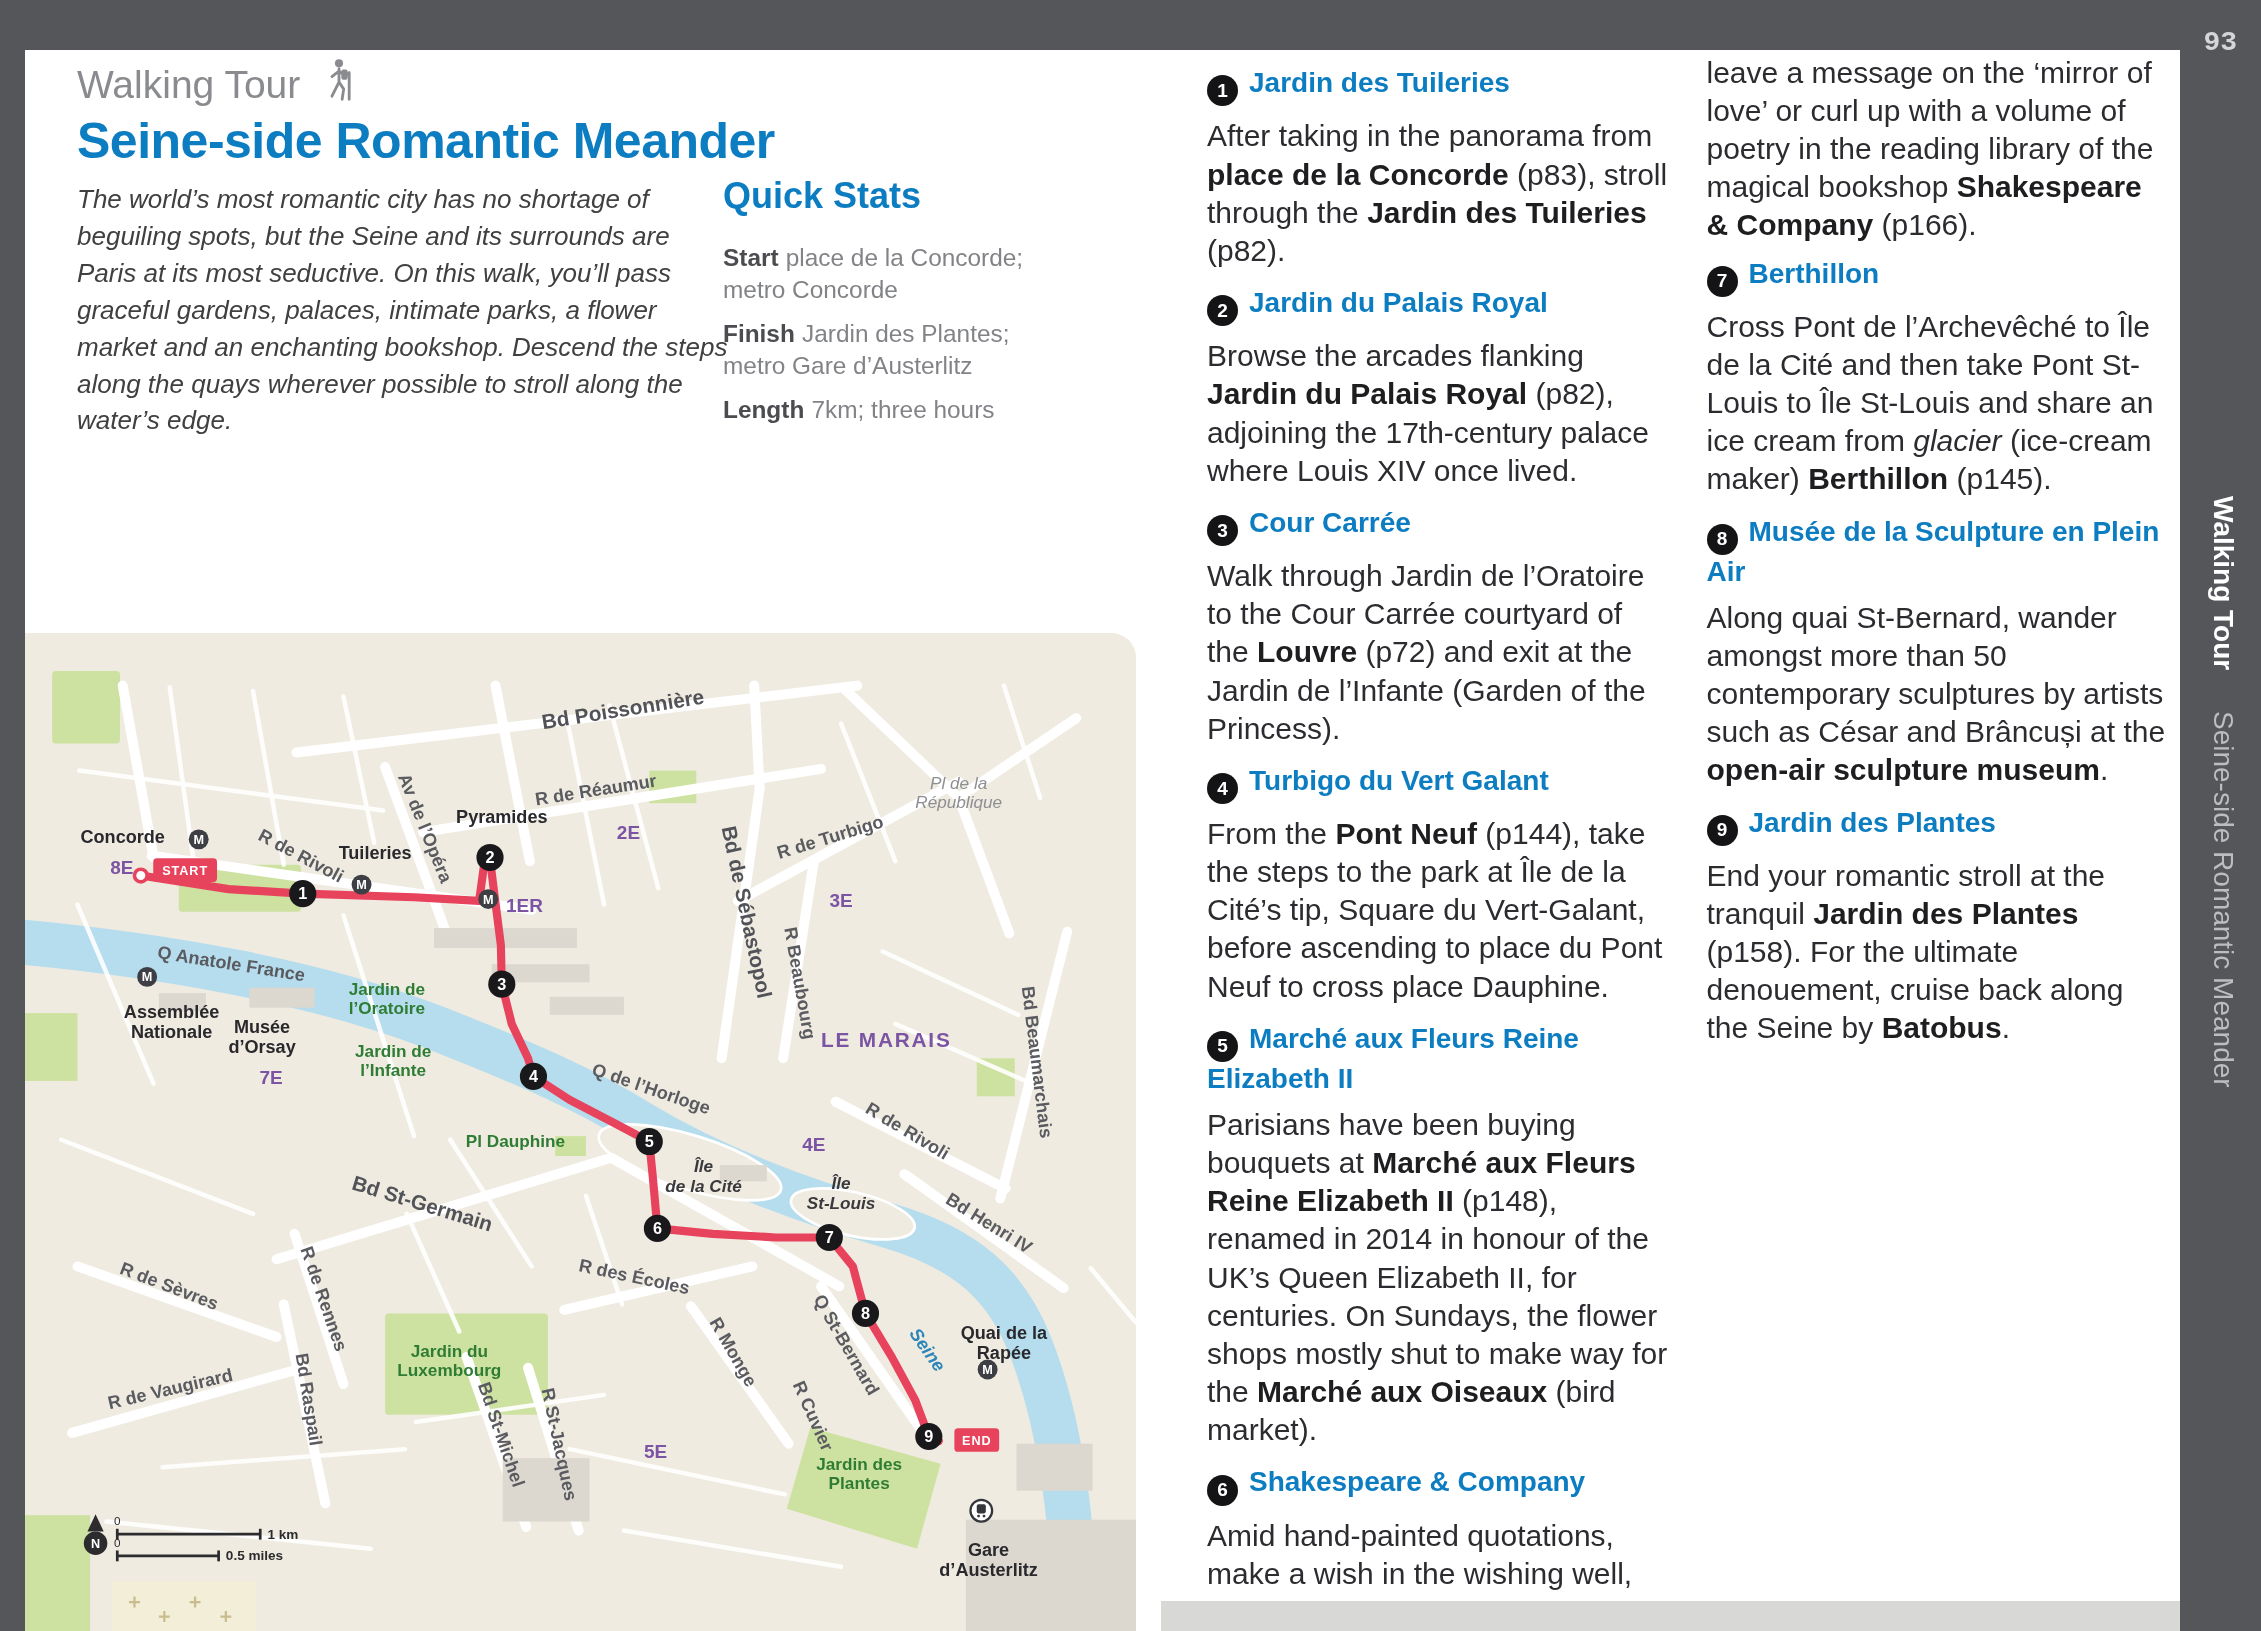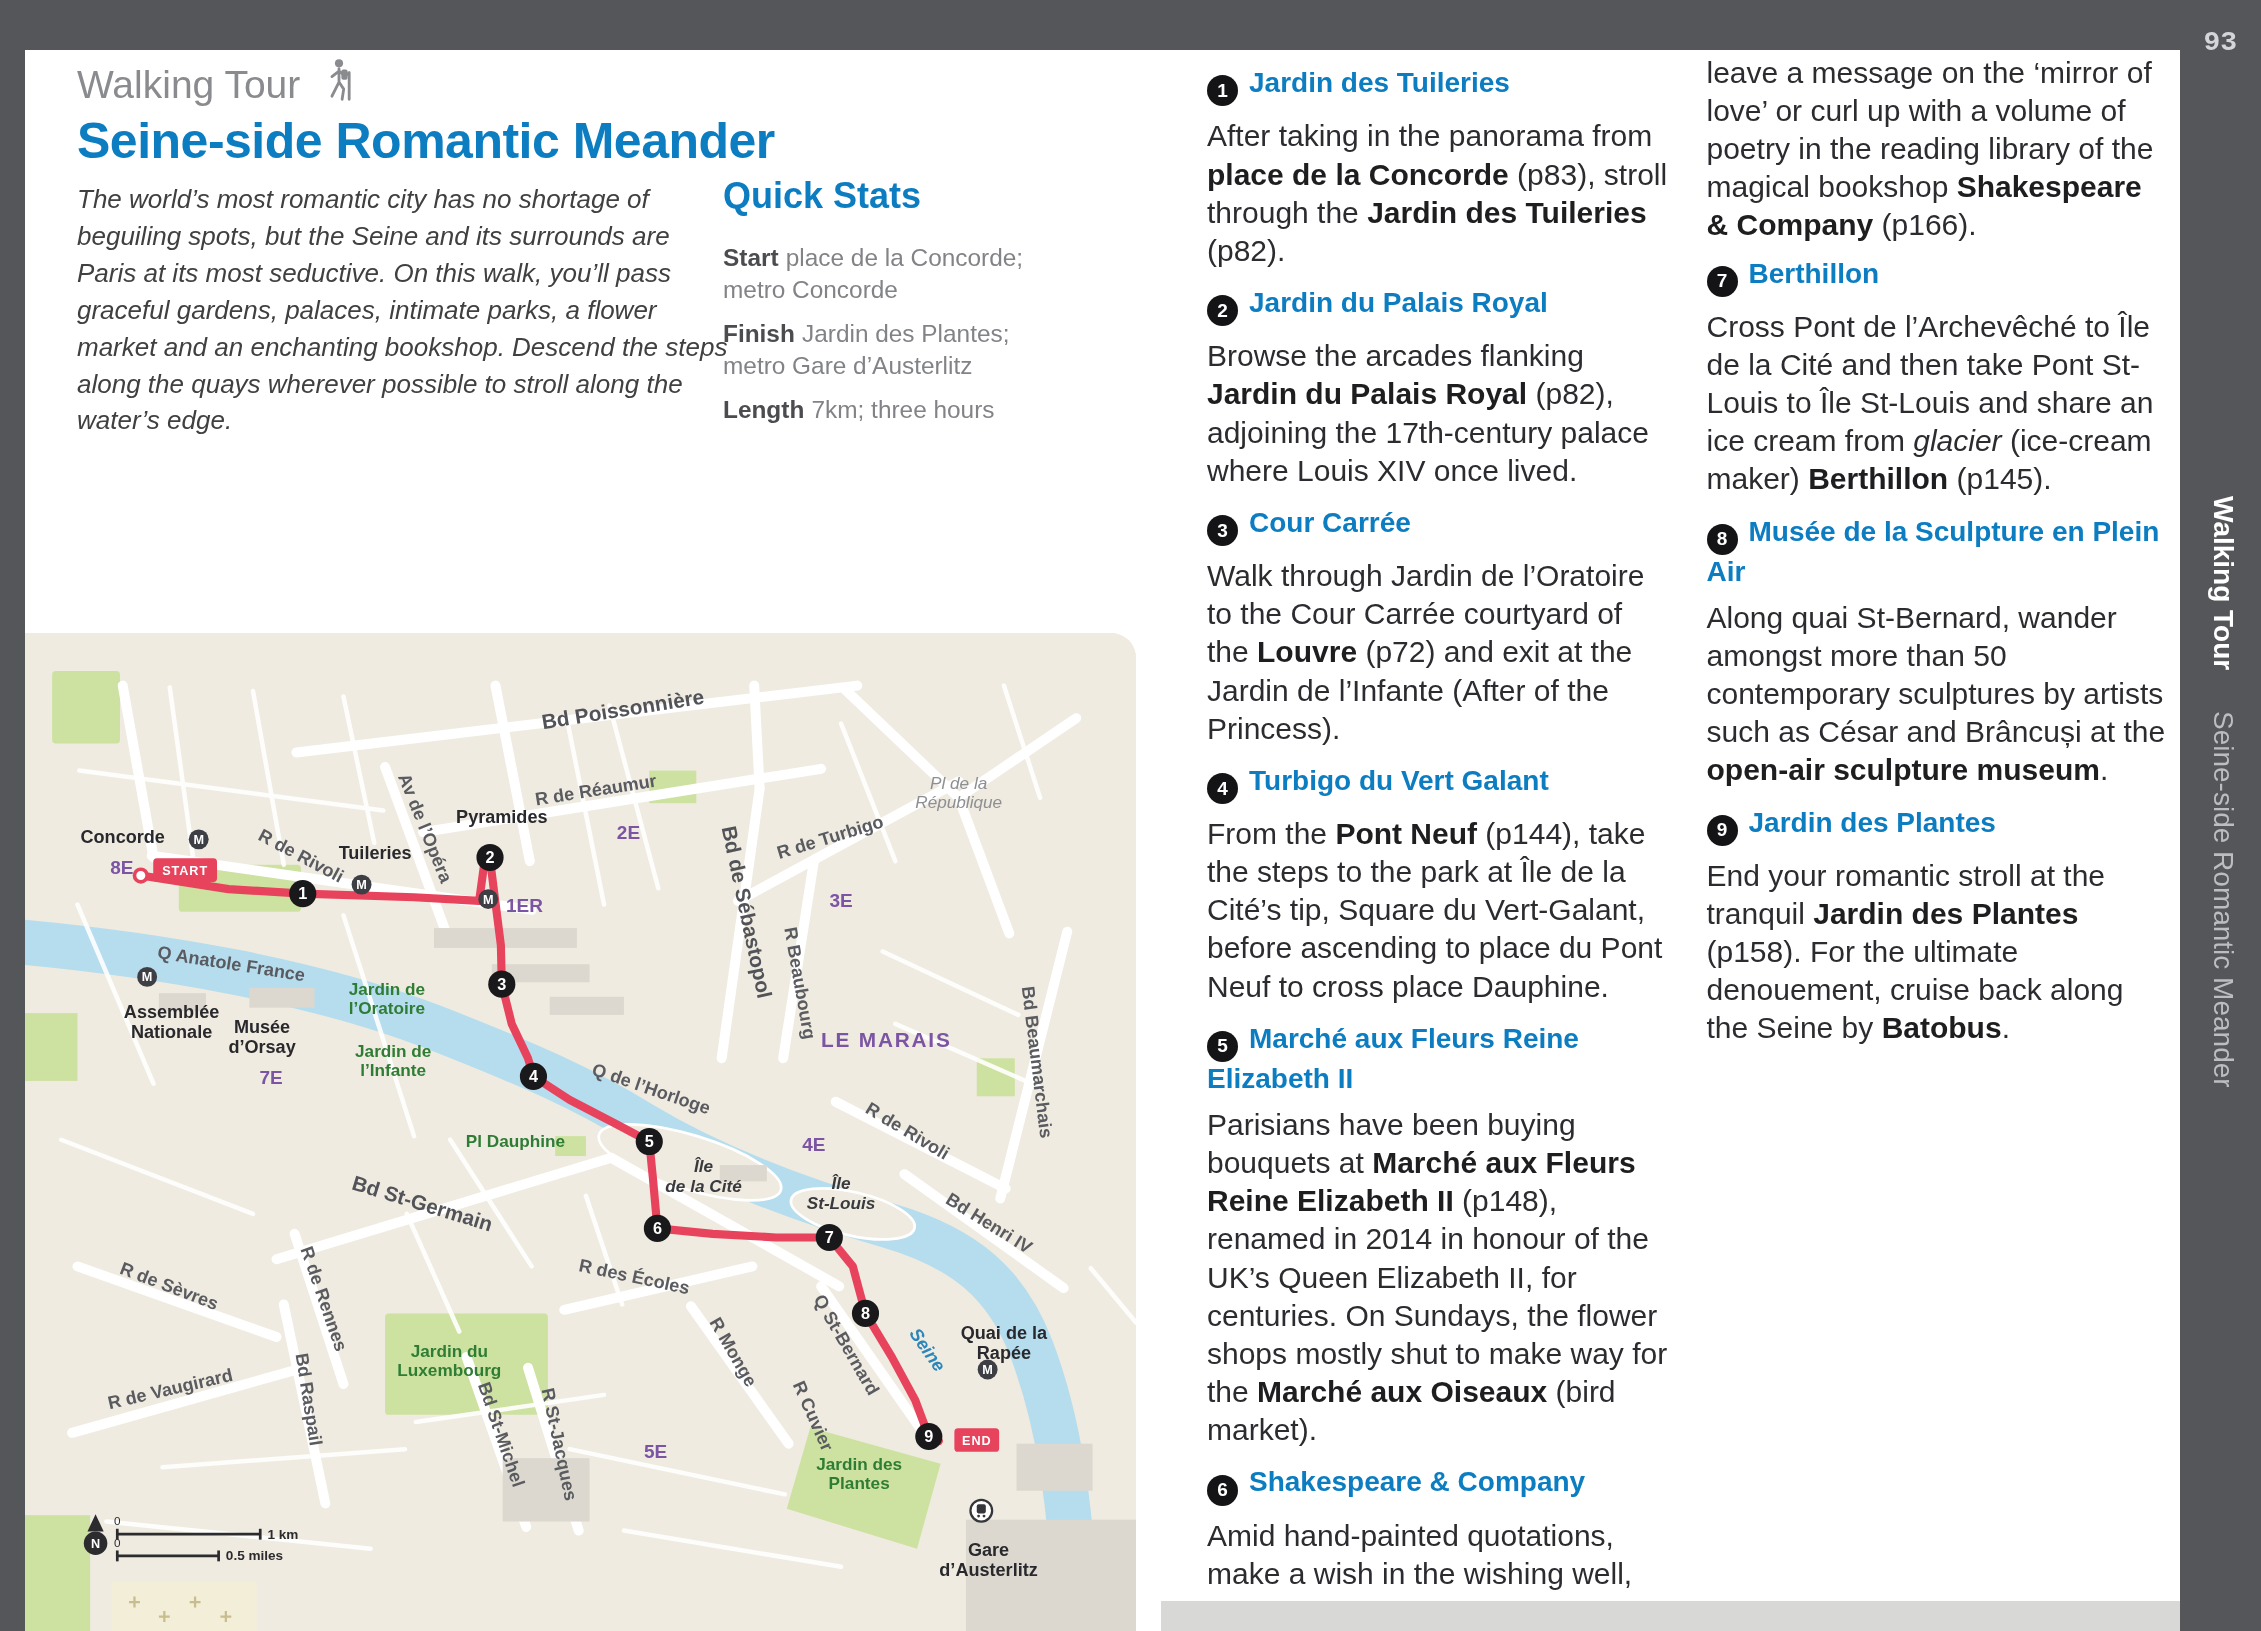--- a/index.html
+++ b/index.html
@@ -355,7 +355,7 @@
       </article>
       <article class="stop">
         <h3 class="stop-h"><span class="stop-num">3</span><span>Cour Carrée</span></h3>
-        <p class="stop-body"><span>Walk through Jardin de l’Oratoire to the Cour Carrée courtyard of the </span><b>Louvre</b><span> (p72) and exit at the Jardin de l’Infante (After of the Princess).</span></p>
+        <p class="stop-body"><span>Walk through Jardin de l’Oratoire to the Cour Carrée courtyard of the </span><b>Louvre</b><span> (p72) and exit at the Jardin de l’Infante (Garden of the Princess).</span></p>
       </article>
       <article class="stop">
         <h3 class="stop-h"><span class="stop-num">4</span><span>Turbigo du Vert Galant</span></h3>

